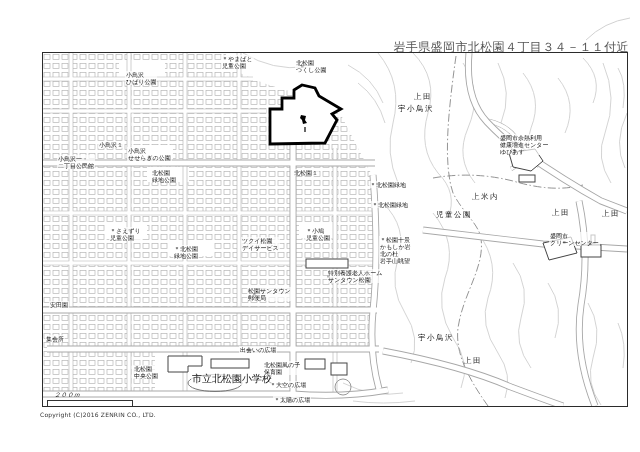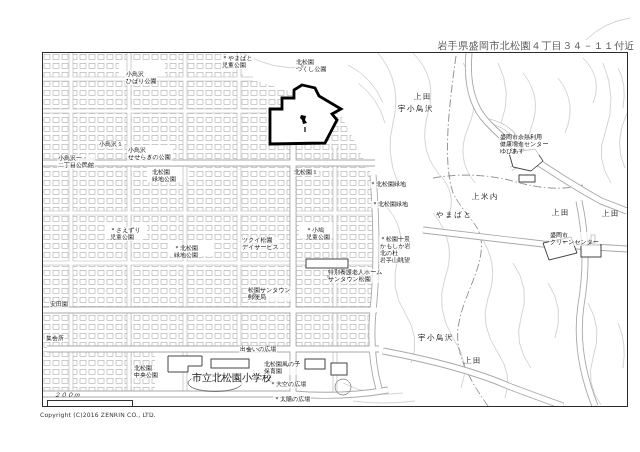--- a/index.html
+++ b/index.html
@@ -8,7 +8,7 @@
     font-family:"DejaVu Sans",sans-serif;overflow:hidden;
   }
   .hdr{
-    position:absolute;top:39px;right:5px;font-size:10px;color:#555;
+    position:absolute;top:39px;right:11px;font-size:12px;color:#555;
     letter-spacing:.4px;white-space:pre;
   }
   .frame{

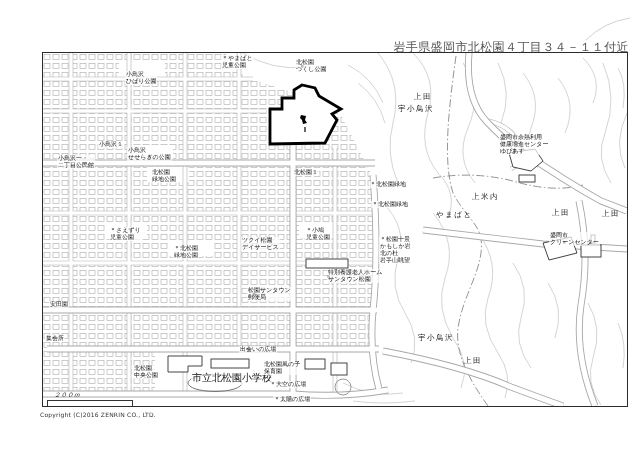--- a/index.html
+++ b/index.html
@@ -13,7 +13,7 @@
   }
   .frame{
     position:absolute;left:42px;top:52px;width:586px;height:355px;
-    border:1px solid #2b2b2b;box-sizing:border-box;background:#fff;overflow:hidden;font-family:Liberation Mono, monospace;
+    border:1px solid #2b2b2b;box-sizing:border-box;background:#fff;overflow:hidden;
   }
   .frame svg{position:absolute;left:0;top:0;}
   .lbl{

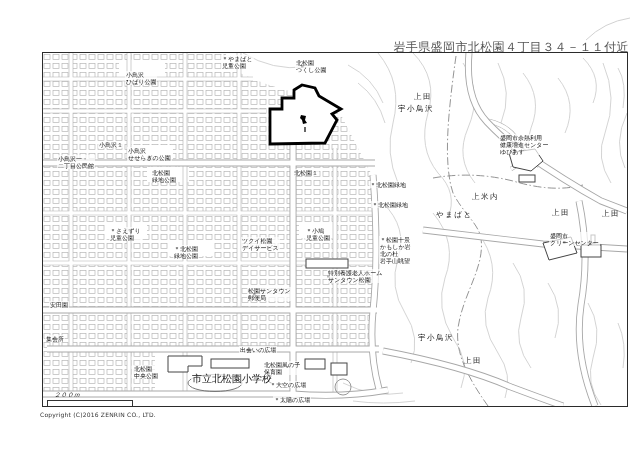--- a/index.html
+++ b/index.html
@@ -189,7 +189,7 @@
 岩手山眺望</div>
   <div class="lbl" style="left:326px;top:128px">＊北松園緑地</div>
   <div class="lbl" style="left:328px;top:148px">＊北松園緑地</div>
-  <div class="lbl lg" style="left:392px;top:158px">やまばと</div>
+  <div class="lbl lg" style="left:392px;top:158px">児童公園</div>
   <div class="lbl lg" style="left:428px;top:140px">上米内</div>
   <div class="lbl lg" style="left:508px;top:156px">上田</div>
   <div class="lbl lg" style="left:558px;top:157px">上田</div>

